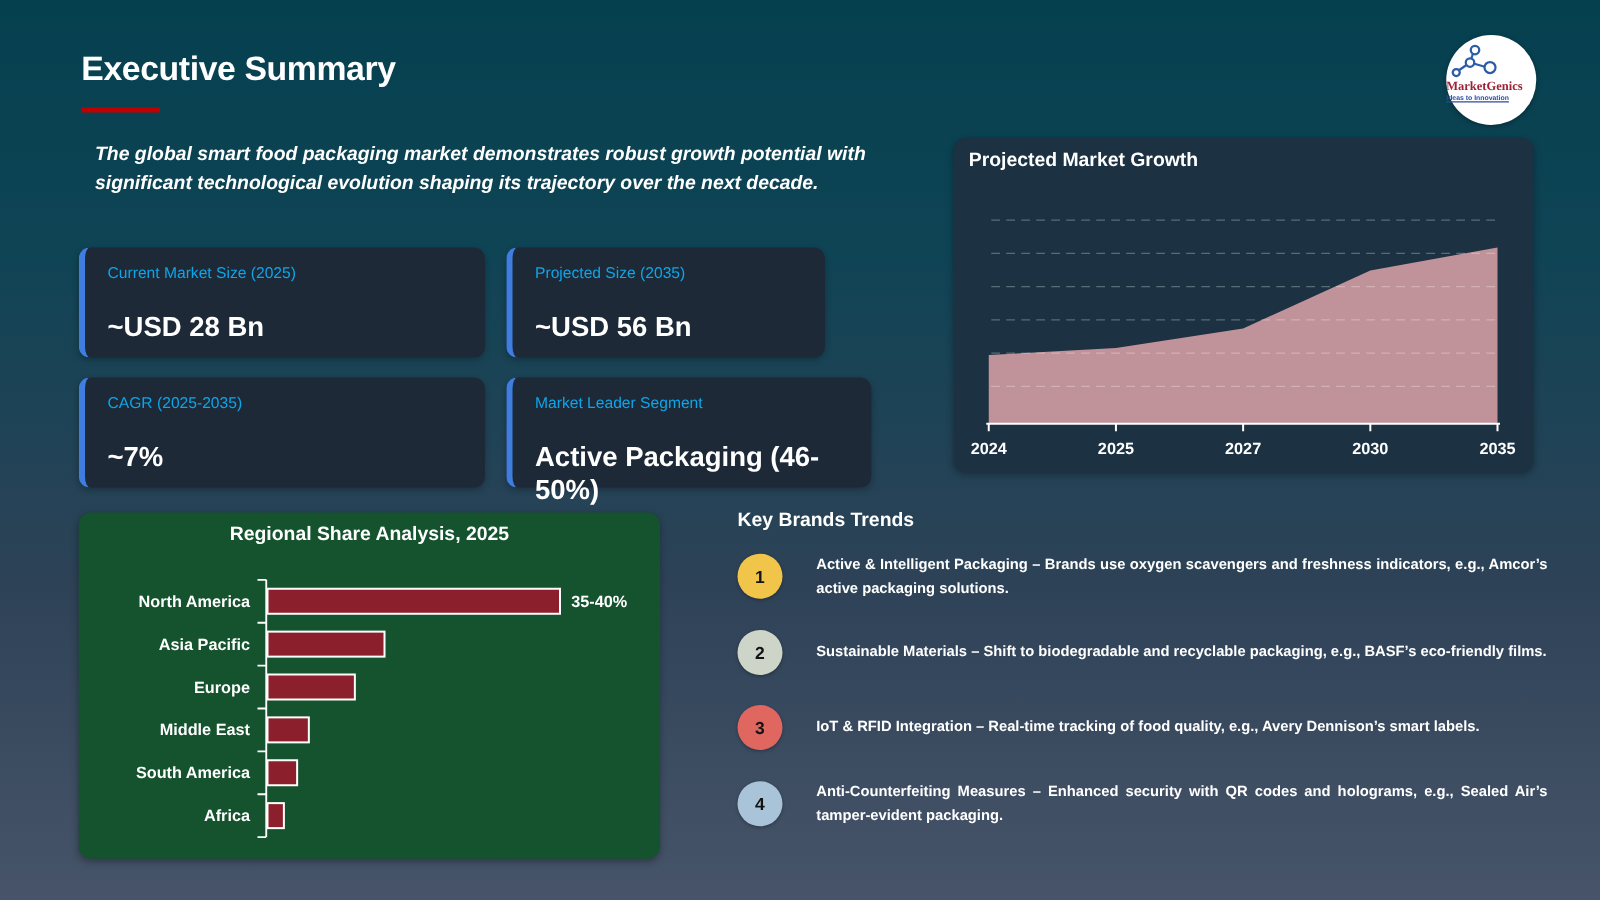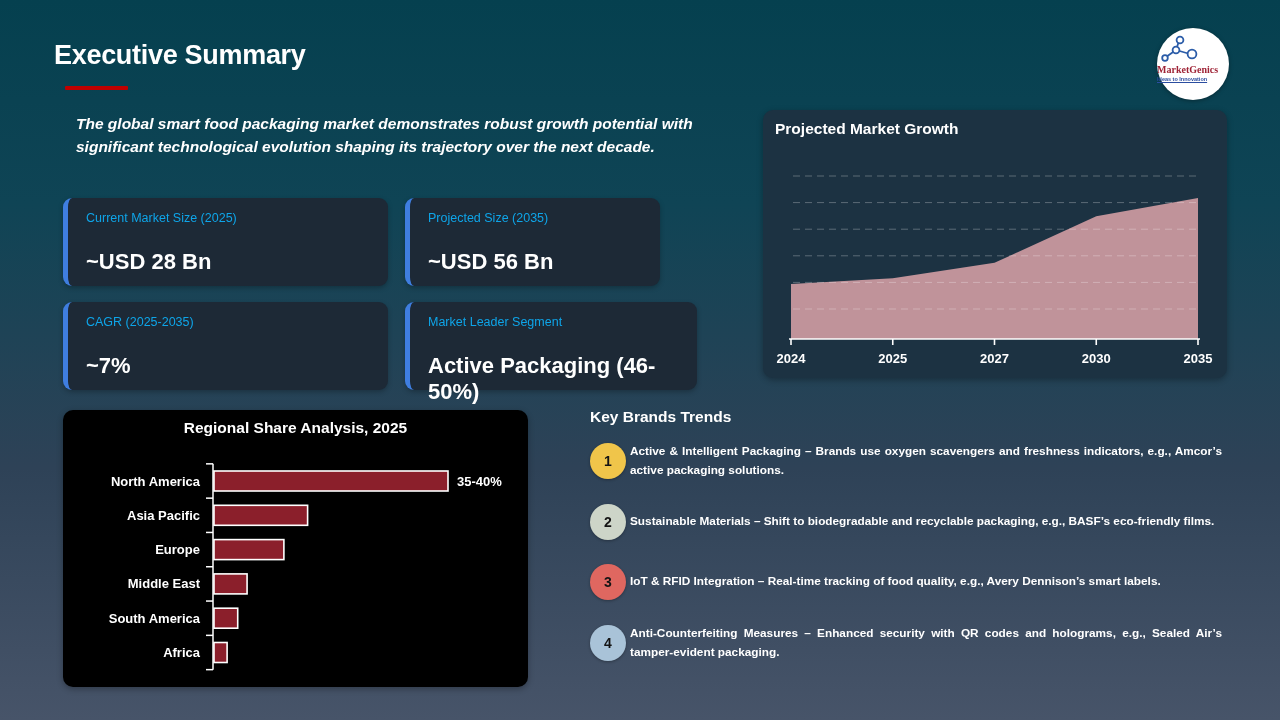--- a/index.html
+++ b/index.html
@@ -13,7 +13,7 @@
   .abs { position:absolute; }
 
   
-  .page-title { left:54px; top:40px; font-size:27px; font-weight:bold; letter-spacing:-0.3px; }
+  .page-title { left:65px; top:40px; font-size:27px; font-weight:bold; letter-spacing:-0.3px; }
   .title-rule { left:65px; top:86px; width:63px; height:4px; border-radius:1px; }
   .intro { left:76px; top:112px; width:672px; font-size:15.5px; font-weight:bold; line-height:1.5;font-style:italic; }
 

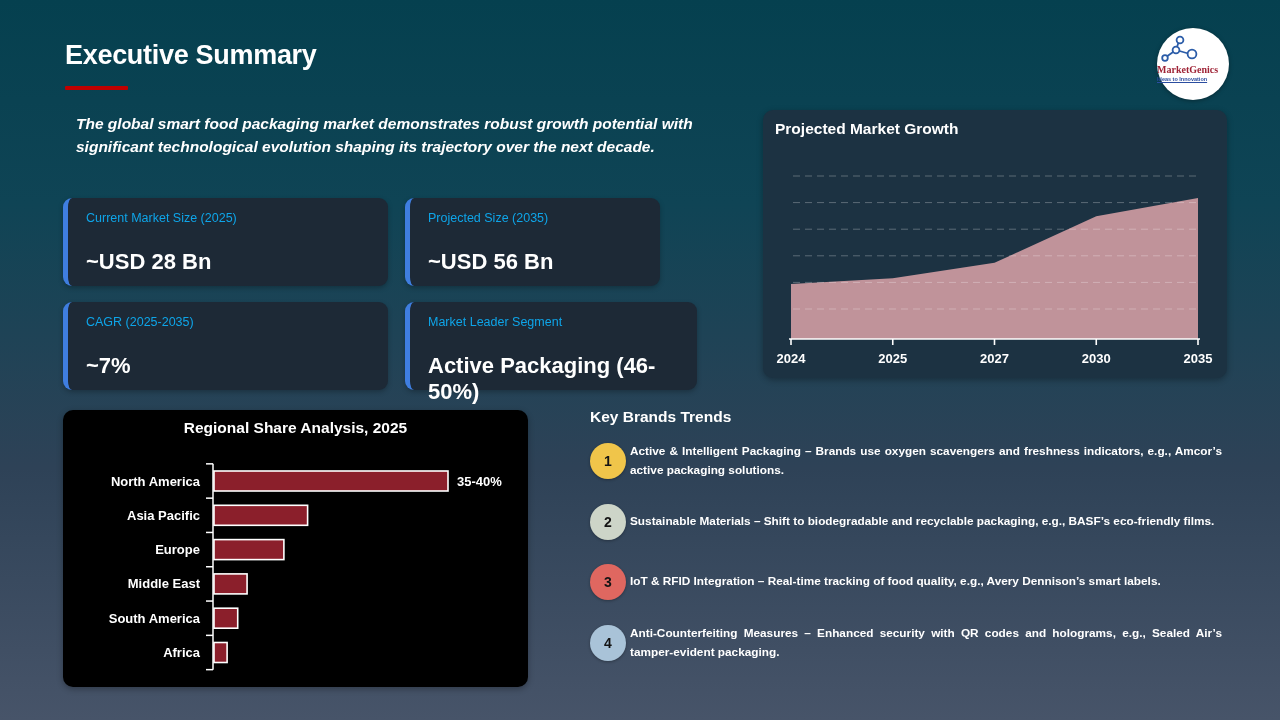--- a/index.html
+++ b/index.html
@@ -36,7 +36,7 @@
   .panel { background:#1c3242; border-radius:10px; box-shadow:0 2px 6px rgba(0,0,0,.3); }
   .growth-panel { left:763px; top:110px; width:464px; height:268px; }
   .growth-title { padding:10px 0 0 12px; font-size:15.5px; font-weight:bold; }
-  .regional-panel { left:63px; top:410px; width:465px; height:277px; background:#000000; }
+  .regional-panel { left:63px; top:410px; width:465px; height:277px; background:#14532d; }
   .regional-title { text-align:center; padding-top:9px; font-size:15.5px; font-weight:bold; }
 
   

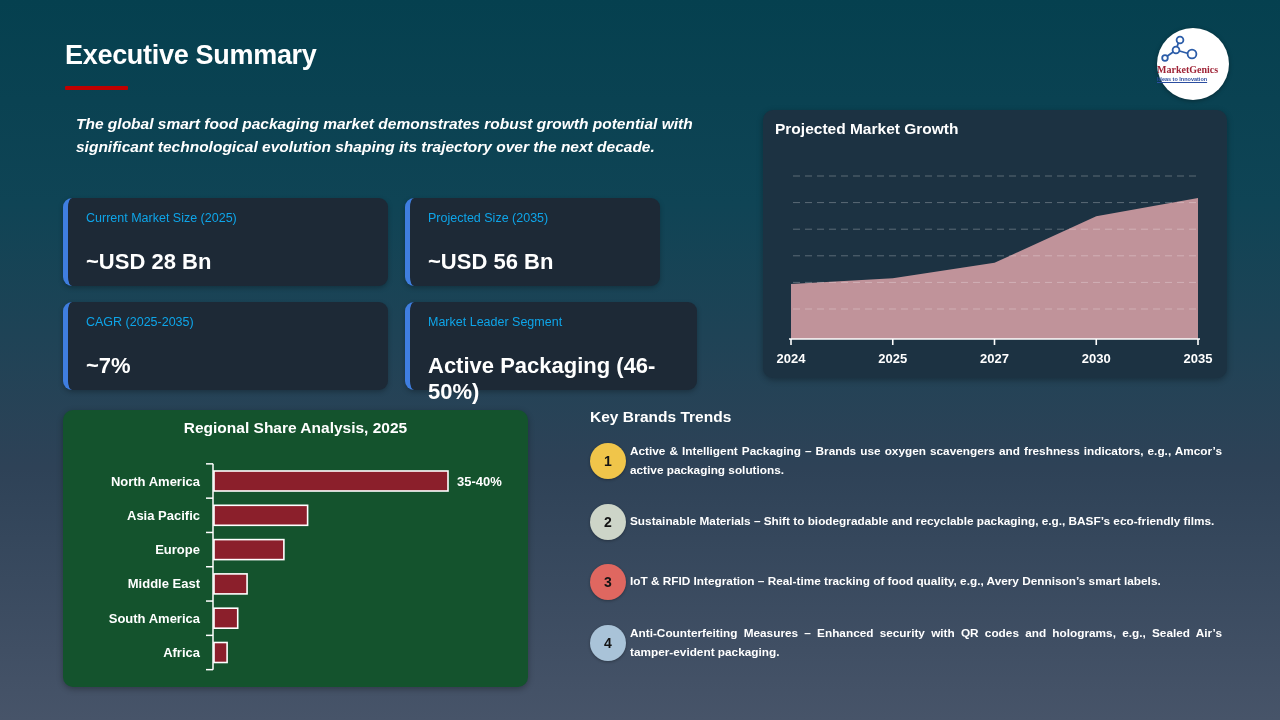--- a/index.html
+++ b/index.html
@@ -47,7 +47,7 @@
                  display:flex; align-items:center; justify-content:center;
                  color:#141414; font-size:14px; font-weight:bold;
                  box-shadow:0 1px 3px rgba(0,0,0,.3); }
-  .trend-text { margin-left:4px; width:592px; font-size:11.8px; font-weight:bold;
+  .trend-text { margin-left:27px; width:592px; font-size:11.8px; font-weight:bold;
                 line-height:1.6; text-align:justify; }
 </style>
 </head>

